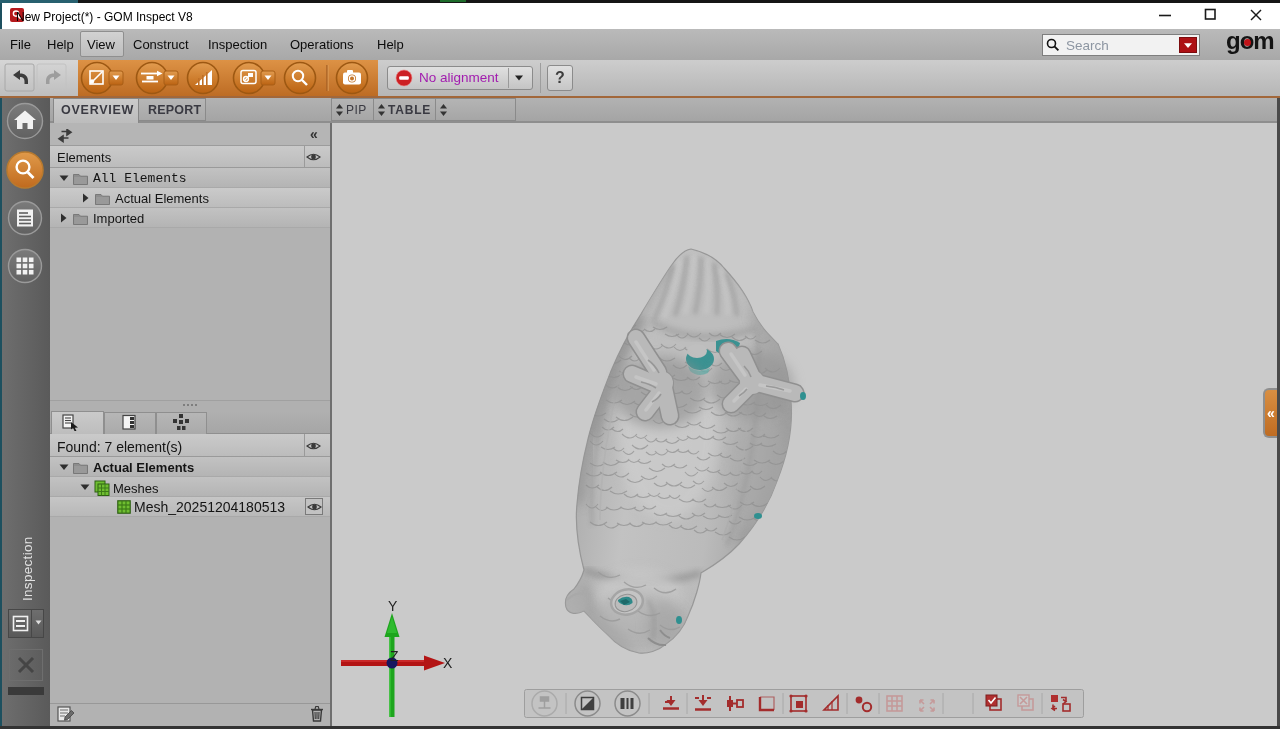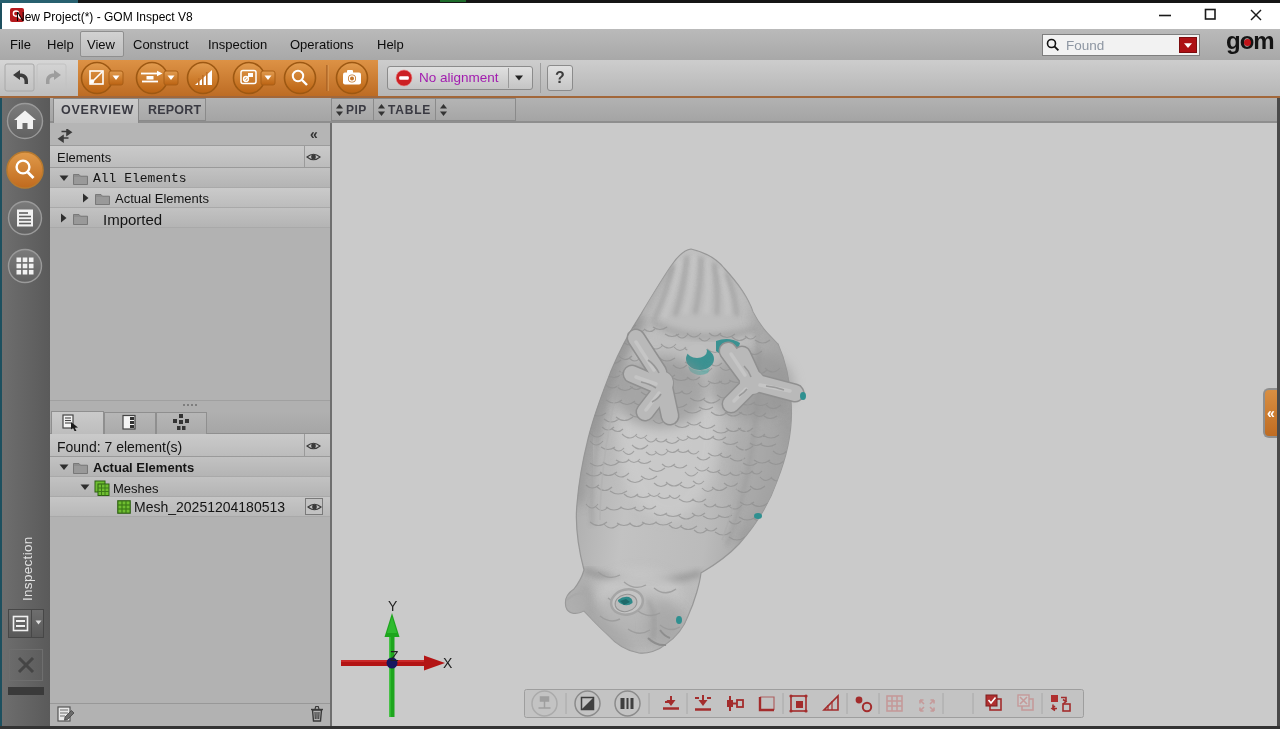--- a/index.html
+++ b/index.html
@@ -44,7 +44,7 @@
     <circle cx="6.5" cy="6.5" r="4" fill="none" stroke="#111" stroke-width="1.6"></circle>
     <line x1="9.4" y1="9.4" x2="13.4" y2="13.4" stroke="#111" stroke-width="1.8"></line>
   </svg>
-<div class="txt" style="left:1066px;top:38px;font-size:13.5px;color:#8d96a2;">Found</div>
+<div class="txt" style="left:1066px;top:38px;font-size:13.5px;color:#8d96a2;">Search</div>
 <div class="abs" style="left:1179px;top:37px;width:18px;height:16px;background:#ad1014;border:1px solid #7c0c0e;box-sizing:border-box;"></div>
 <svg class="abs" style="left:1179px;top:37px;" width="18" height="16" viewBox="0 0 18 16">
     <path d="M5 6.2 L13 6.2 L9 11 Z" fill="#fff"></path>

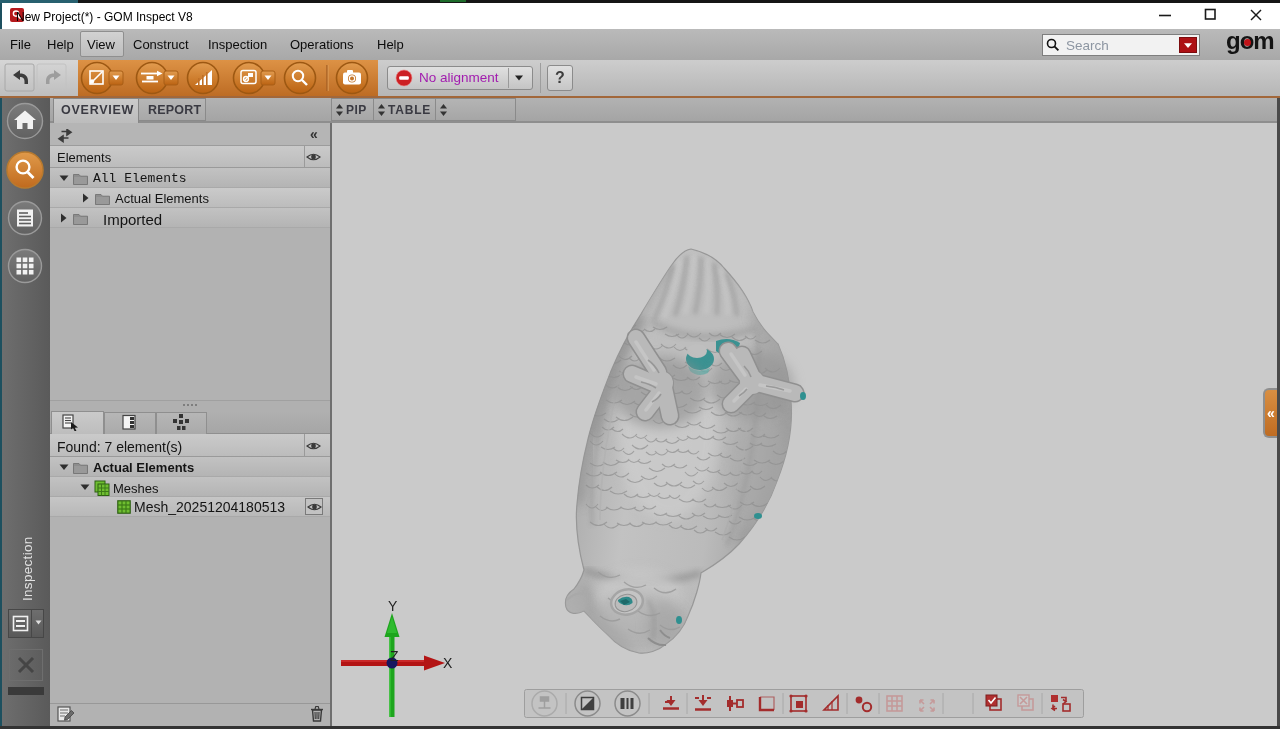--- a/index.html
+++ b/index.html
@@ -164,7 +164,7 @@
     <path d="M4.5 0 L8 4.5 L1 4.5 Z" fill="#333"></path>
     <path d="M4.5 12 L8 7.5 L1 7.5 Z" fill="#333"></path>
   </svg>
-<div class="txt" style="left:346px;top:103px;font-size:12px;font-weight:bold;color:#3a3a42;letter-spacing:0.5px;">PIP</div>
+<div class="txt" style="left:346px;top:103px;font-size:12px;font-weight:normal;color:#3a3a42;letter-spacing:0.5px;">PIP</div>
 <svg class="abs" style="left:377px;top:104px;" width="9" height="12" viewBox="0 0 9 12">
     <path d="M4.5 0 L8 4.5 L1 4.5 Z" fill="#333"></path>
     <path d="M4.5 12 L8 7.5 L1 7.5 Z" fill="#333"></path>

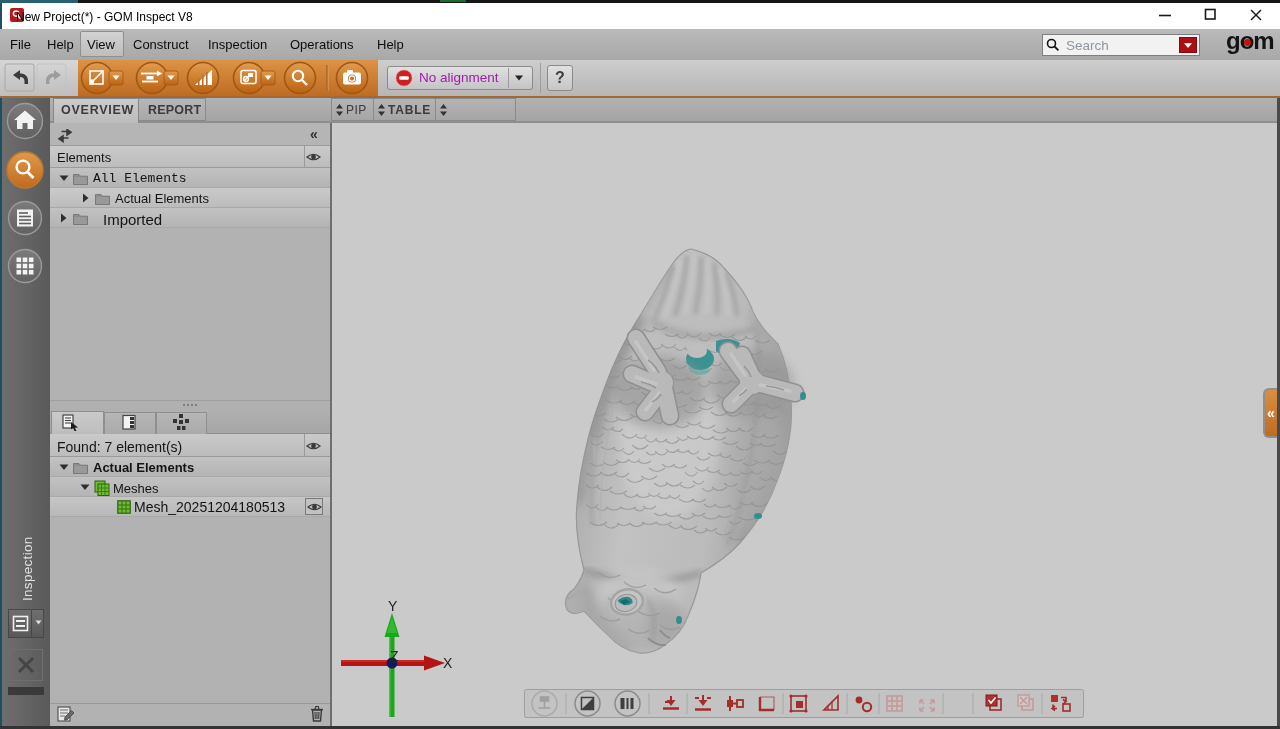--- a/index.html
+++ b/index.html
@@ -280,7 +280,7 @@
     <path d="M0.5 2.5 L6 2.5 L7.5 4.2 L14.5 4.2 L14.5 12.5 L0.5 12.5 Z" fill="#8e8e8e" stroke="#6d6d6d" stroke-width="0.8"></path>
     <rect x="1.2" y="5" width="12.6" height="7" fill="#999"></rect>
   </svg>
-<div class="txt" style="left:93px;top:211px;font-size:15px;color:#141414;margin-left:10px;">Imported</div>
+<div class="txt" style="left:93px;top:211px;font-size:13px;color:#141414;">Imported</div>
 
 <div class="abs" style="left:50px;top:400px;width:280px;height:11px;background:#b0b0b0;border-top:1px solid #a0a0a0;box-sizing:border-box;"></div>
 <div class="abs" style="left:183px;top:404px;width:2px;height:2px;background:#7e7e7e;box-shadow:4px 0 #7e7e7e, 8px 0 #7e7e7e, 12px 0 #7e7e7e;"></div>

